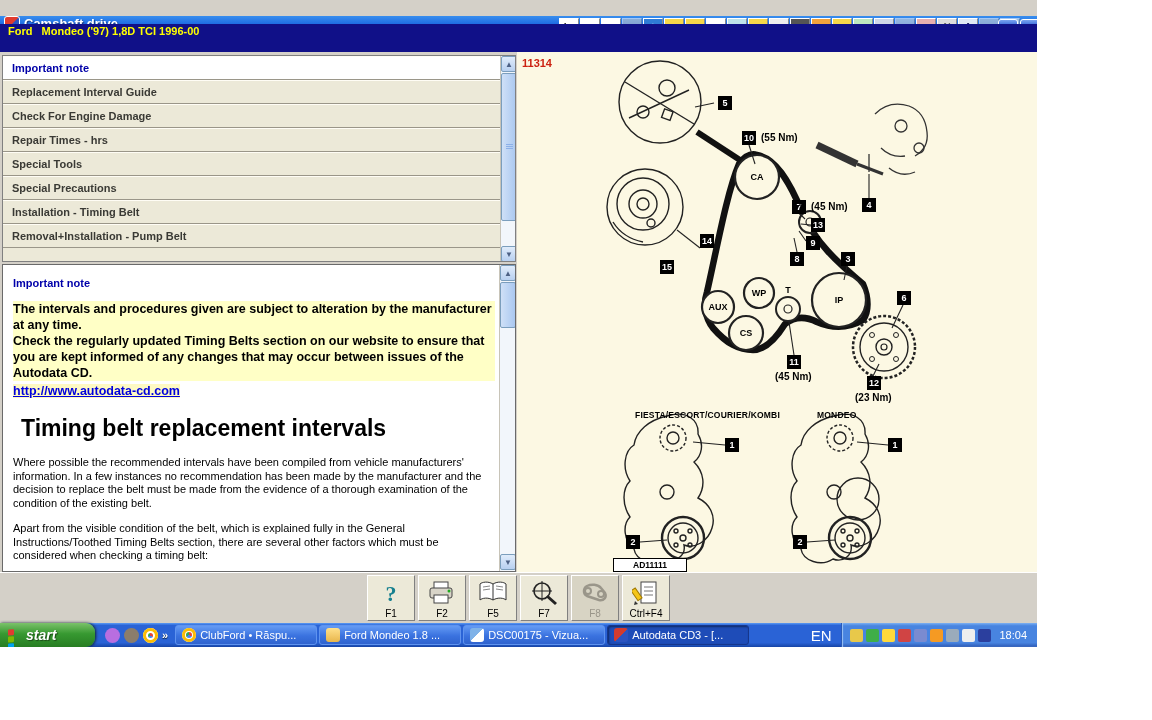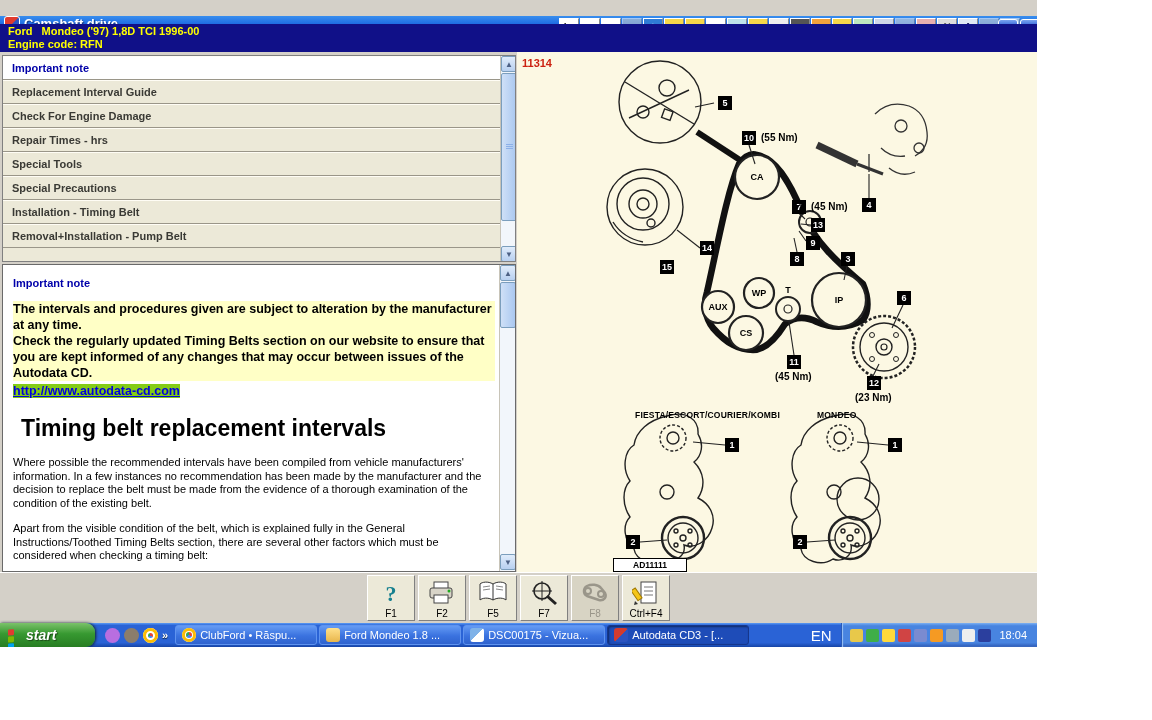--- a/index.html
+++ b/index.html
@@ -150,7 +150,6 @@
 
   <div class="vehiclebar">
     <div>Ford &nbsp;&nbsp;Mondeo ('97) 1,8D TCI 1996-00</div>
-    <div>Engine code: RFN</div>
   </div>
 
   <div class="section-list">

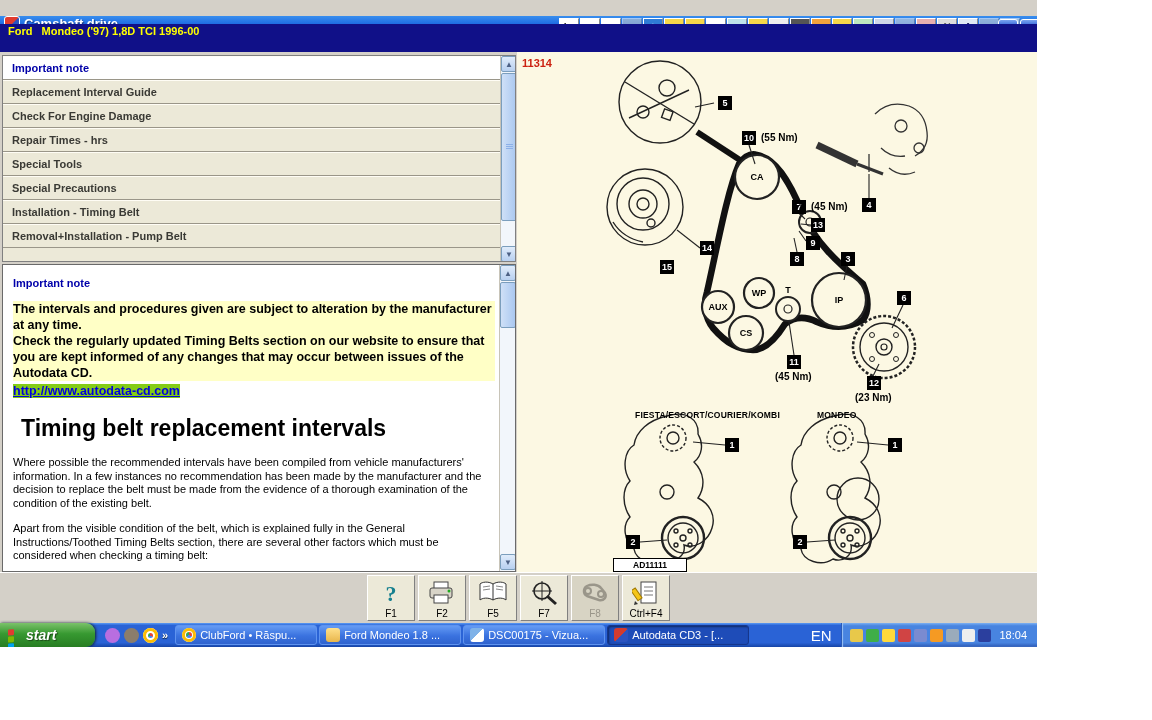--- a/index.html
+++ b/index.html
@@ -321,7 +321,7 @@
         <div class="co" style="left: 289px; top: 184px;">9</div>
         <div class="co" style="left: 273px; top: 200px;">8</div>
         <div class="co" style="left: 324px; top: 200px;">3</div>
-        <div class="co" style="left: 183px; top: 189px; text-align: center;">14</div>
+        <div class="co" style="left: 183px; top: 182px; text-align: center;">14</div>
         <div class="co" style="left: 143px; top: 208px;">15</div>
         <div class="co" style="left: 380px; top: 239px;">6</div>
         <div class="co" style="left: 270px; top: 303px;">11</div>

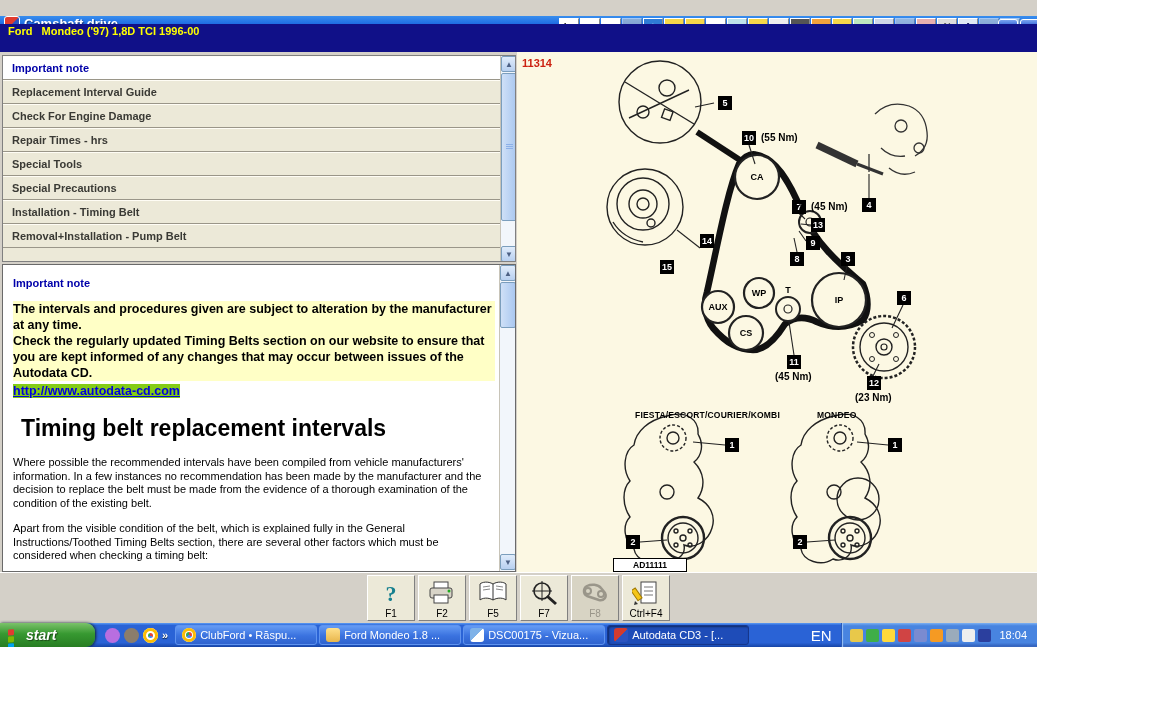--- a/index.html
+++ b/index.html
@@ -53,7 +53,7 @@
   .art-heading { color:#0000aa; font-size:11px; font-weight:bold; margin-bottom:12px; }
   .note-block { background:#ffffc6; font-size:12.5px; font-weight:bold; line-height:16px; color:#000; width:482px; }
   .art-link { display:inline-block; margin-top:1px; color:#0000dd; font-size:12.5px; font-weight:bold;
-    text-decoration:underline; background:#84cc16; }
+    text-decoration:underline; background:#fef9c3; }
   .art-title { font-size:23px; font-weight:bold; color:#000; margin:16px 0 14px 8px; letter-spacing:0; }
   .art-para { font-size:11px; line-height:13.5px; color:#000; width:482px; margin-bottom:12px; }
 

